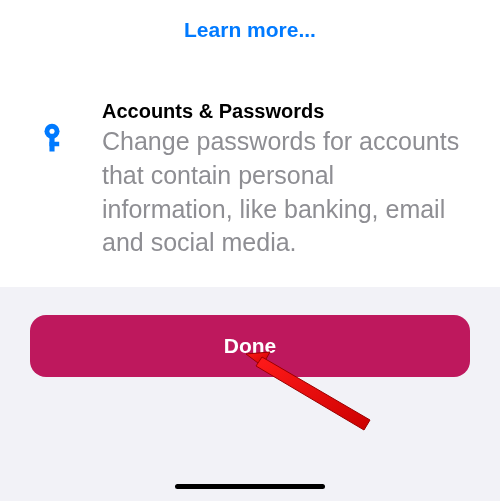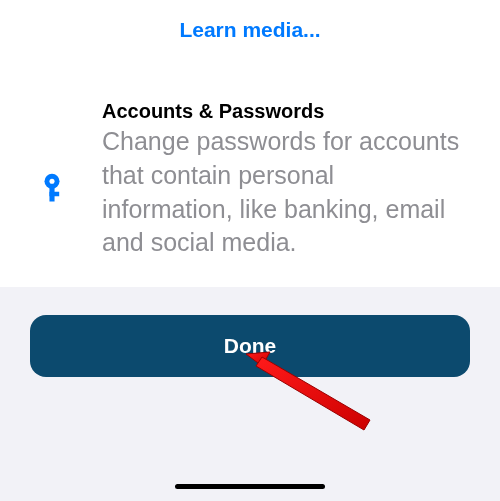--- a/index.html
+++ b/index.html
@@ -97,7 +97,7 @@
 <body>
 
 <div class="top-section">
-  <div class="learn-more">Learn media...</div>
+  <div class="learn-more">Learn more...</div>
 
   <div class="info-card">
     <span class="key-icon">

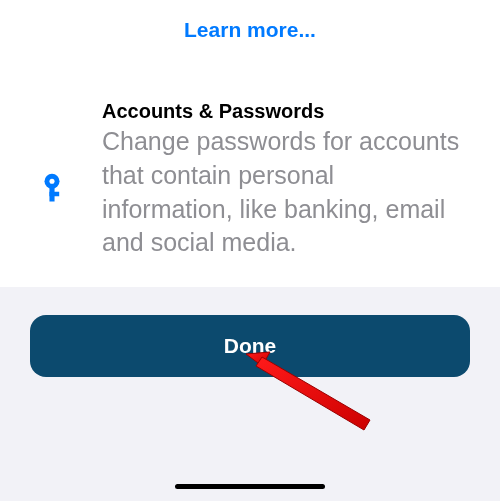--- a/index.html
+++ b/index.html
@@ -29,7 +29,7 @@
     }
     .info-card {
       display: flex;
-      align-items: center;
+      align-items: flex-start;
       padding: 0 40px;
       margin-top: 58px;
     }

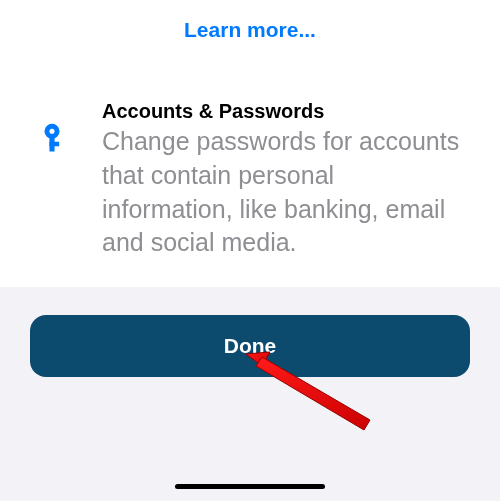--- a/index.html
+++ b/index.html
@@ -65,7 +65,7 @@
     }
     .done-button {
       width: 100%;
-      background: #0c4a6e;
+      background: #be185d;
       color: #ffffff;
       border: none;
       border-radius: 16px;

